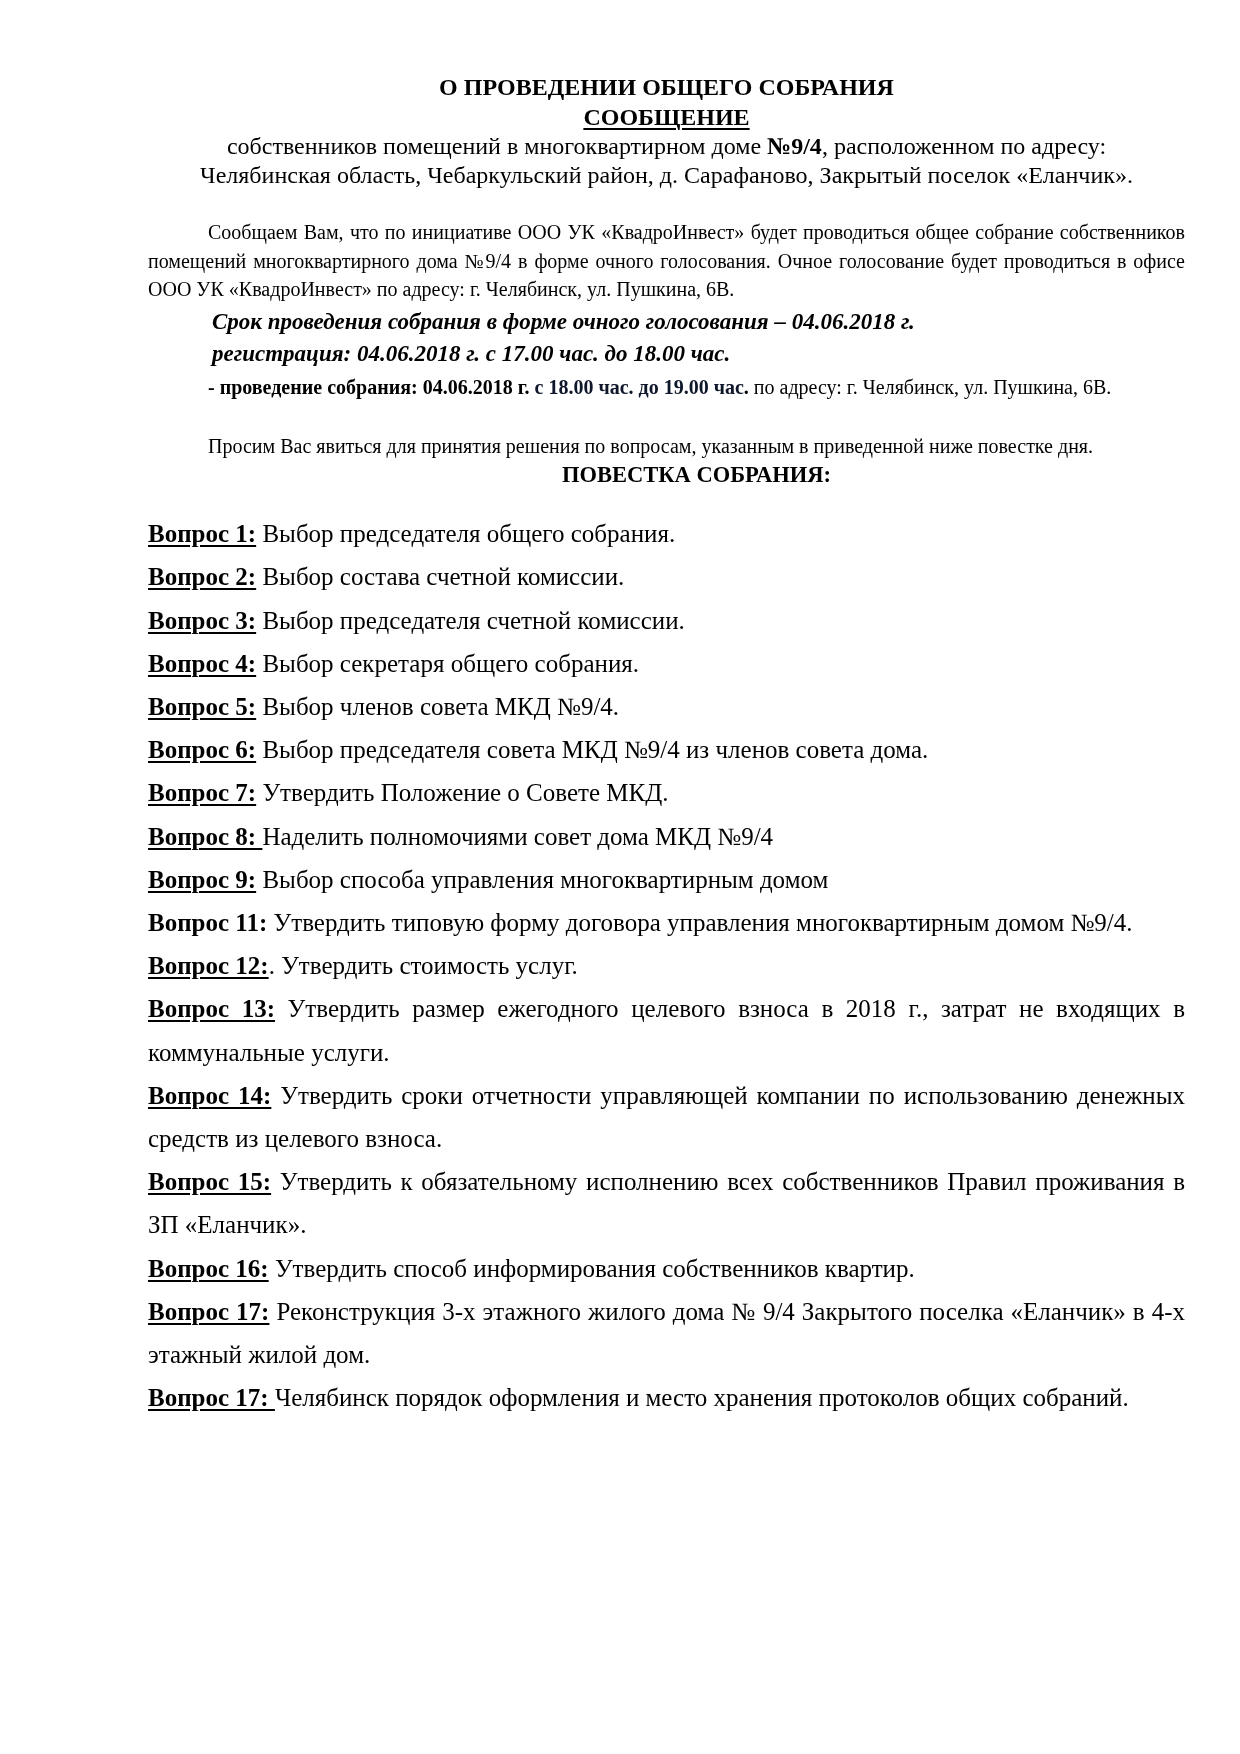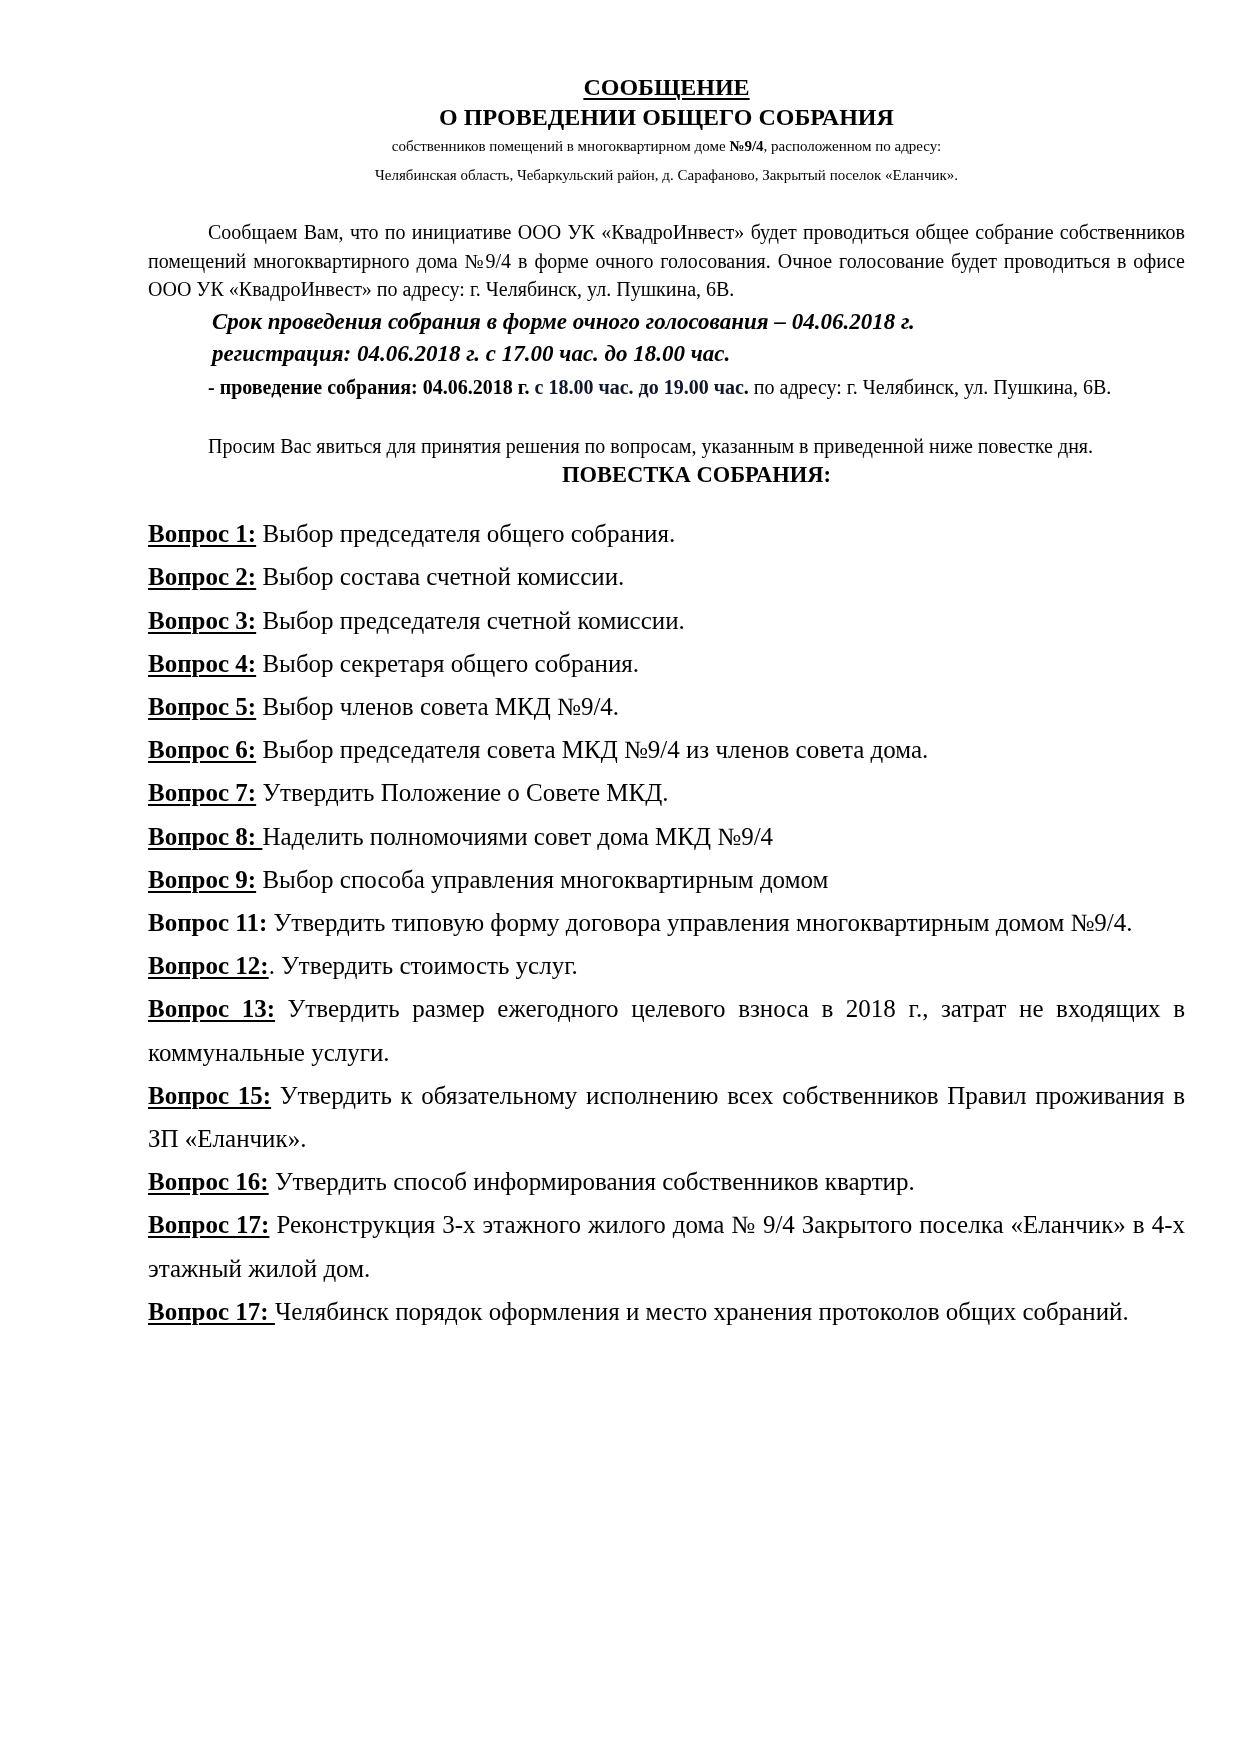--- a/index.html
+++ b/index.html
@@ -27,10 +27,10 @@
 
 <div class="page">
 
+  <p class="title center">О ПРОВЕДЕНИИ ОБЩЕГО СОБРАНИЯ</p>
   <p class="title center">
     <span class="title-u">СООБЩЕНИЕ</span>
   </p>
-  <p class="title center">О ПРОВЕДЕНИИ ОБЩЕГО СОБРАНИЯ</p>
   <p class="sub center"><span>собственников помещений в многоквартирном доме </span><span class="b">№9/4</span><span>, расположенном по адресу:</span></p>
   <p class="sub center">Челябинская область, Чебаркульский район, д. Сарафаново, Закрытый поселок «Еланчик».</p>
 

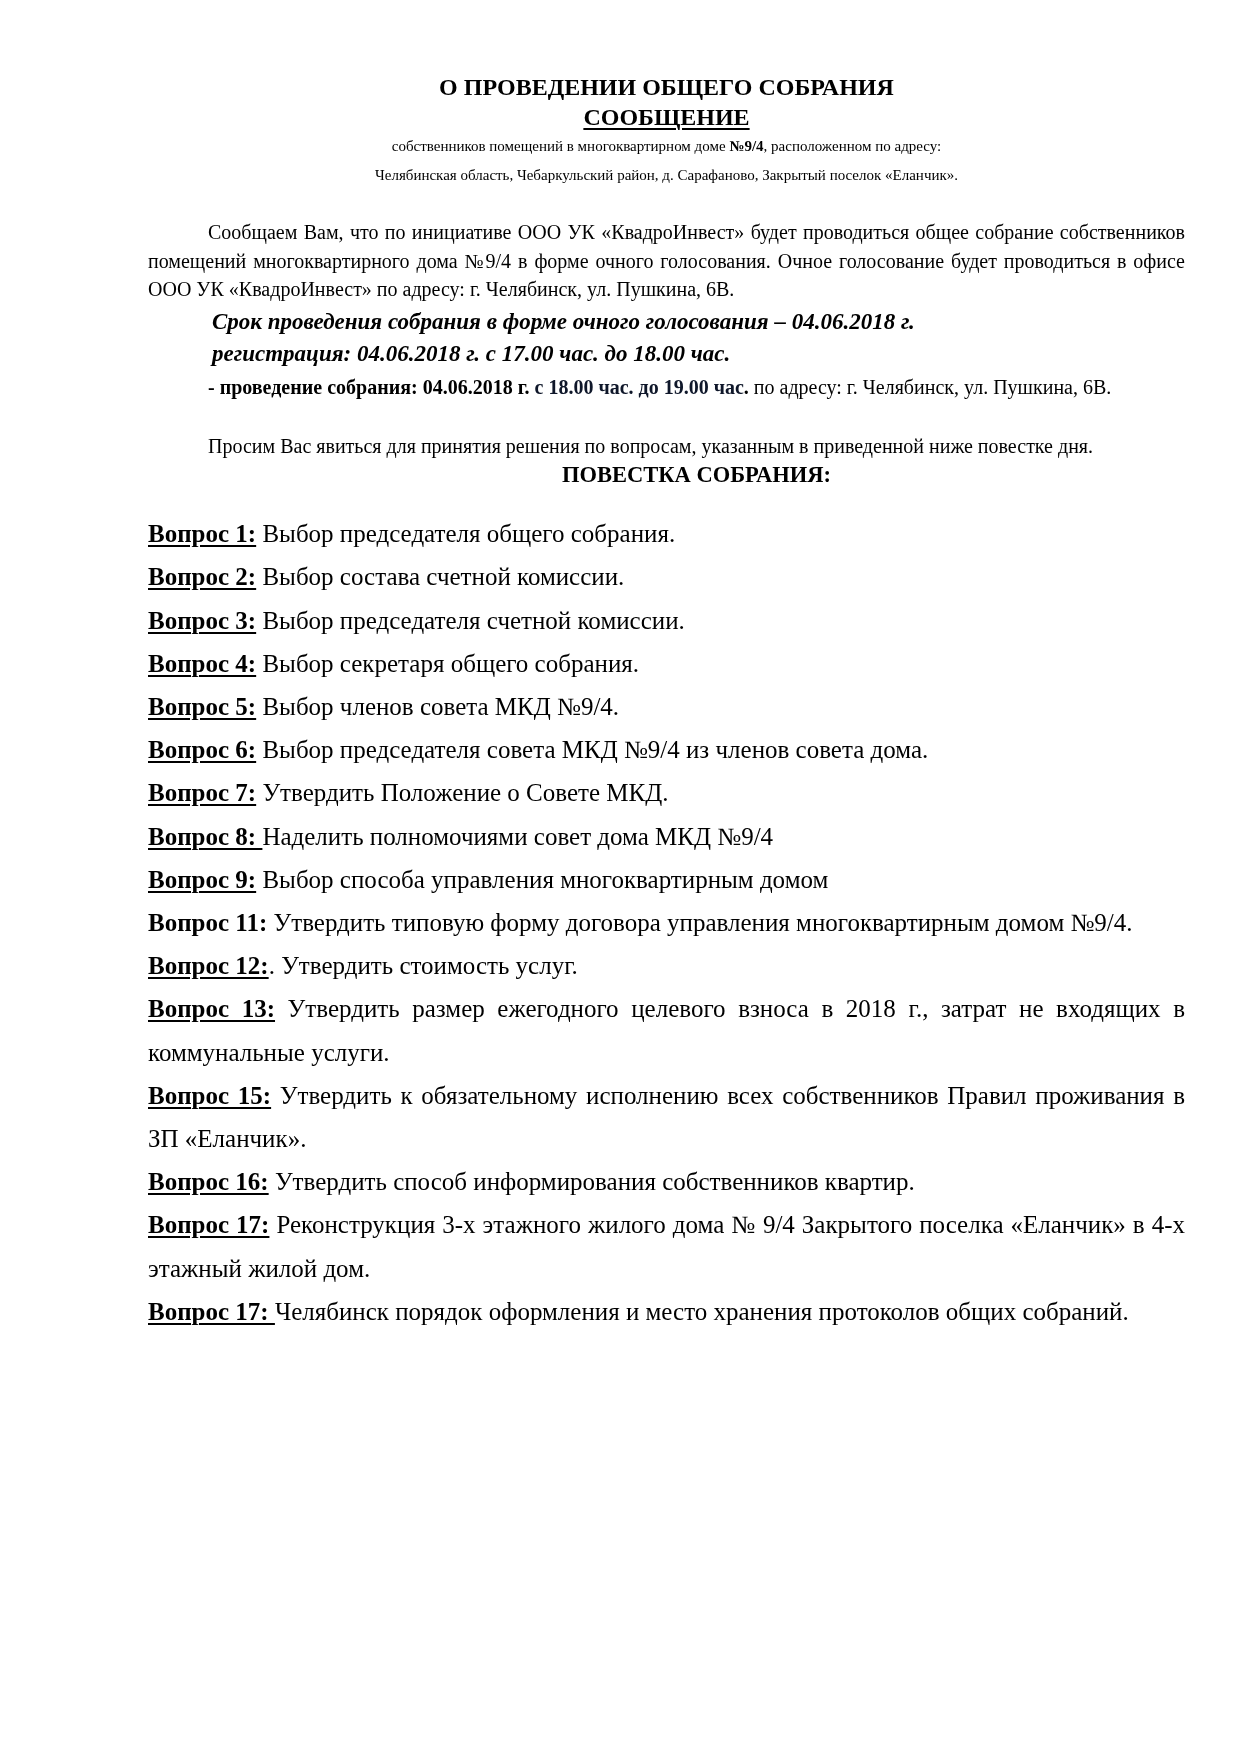--- a/index.html
+++ b/index.html
@@ -9,7 +9,7 @@
   .center { text-align: center; }
   .title { font-weight: bold; font-size: 24px; line-height: 30px; margin: 0; }
   .title-u { text-decoration: underline; text-decoration-thickness: 2px; text-underline-offset: 3px; }
-  .sub { font-size: 15px; line-height: 29px; margin: 0; }
+  .sub { font-size: 24px; line-height: 29px; margin: 0; }
   .b { font-weight: bold; }
   .para { font-size: 20px; line-height: 28.6px; text-align: justify; margin: 0; text-indent: 60px; }
   .indent-line { font-size: 23px; line-height: 28.6px; margin: 4px; padding-left: 60px; font-style: italic; }

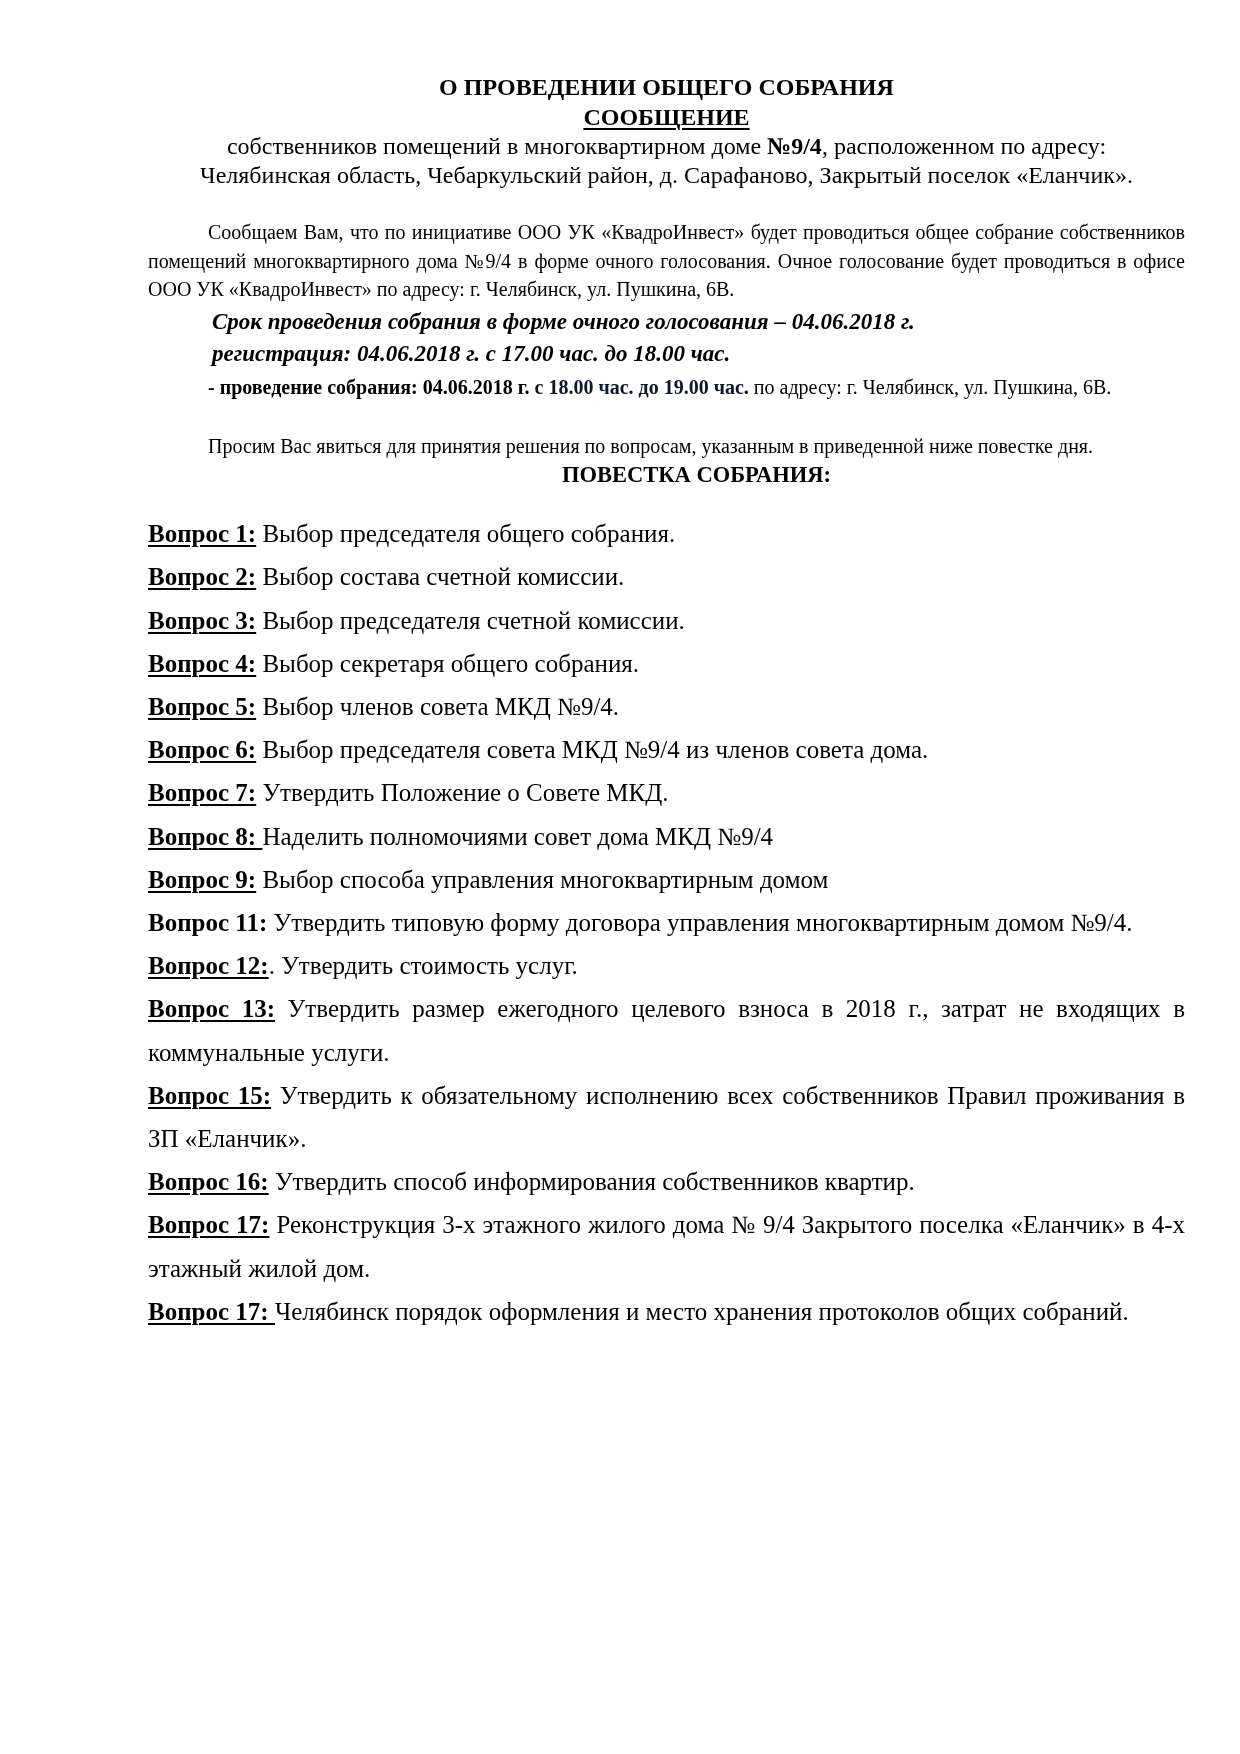--- a/index.html
+++ b/index.html
@@ -60,6 +60,7 @@
     <p class="q"><span class="lbl">Вопрос 11:</span><span> Утвердить типовую форму договора управления многоквартирным домом №9/4.</span></p>
     <p class="q"><span class="lbl u">Вопрос 12:</span><span>. Утвердить стоимость услуг.</span></p>
     <p class="q"><span class="lbl u">Вопрос 13:</span><span> Утвердить размер ежегодного целевого взноса в 2018 г., затрат  не входящих в коммунальные услуги.</span></p>
+    <p class="q"><span class="lbl u">Вопрос 14:</span><span> Утвердить сроки отчетности управляющей компании по использованию денежных средств из целевого взноса.</span></p>
     <p class="q"><span class="lbl u">Вопрос 15:</span><span> Утвердить к обязательному исполнению всех собственников Правил проживания в ЗП «Еланчик».</span></p>
     <p class="q"><span class="lbl u">Вопрос 16:</span><span> Утвердить способ информирования собственников квартир.</span></p>
     <p class="q"><span class="lbl u">Вопрос 17:</span><span> Реконструкция 3-х этажного жилого дома № 9/4 Закрытого поселка «Еланчик» в 4-х этажный жилой дом.</span></p>

